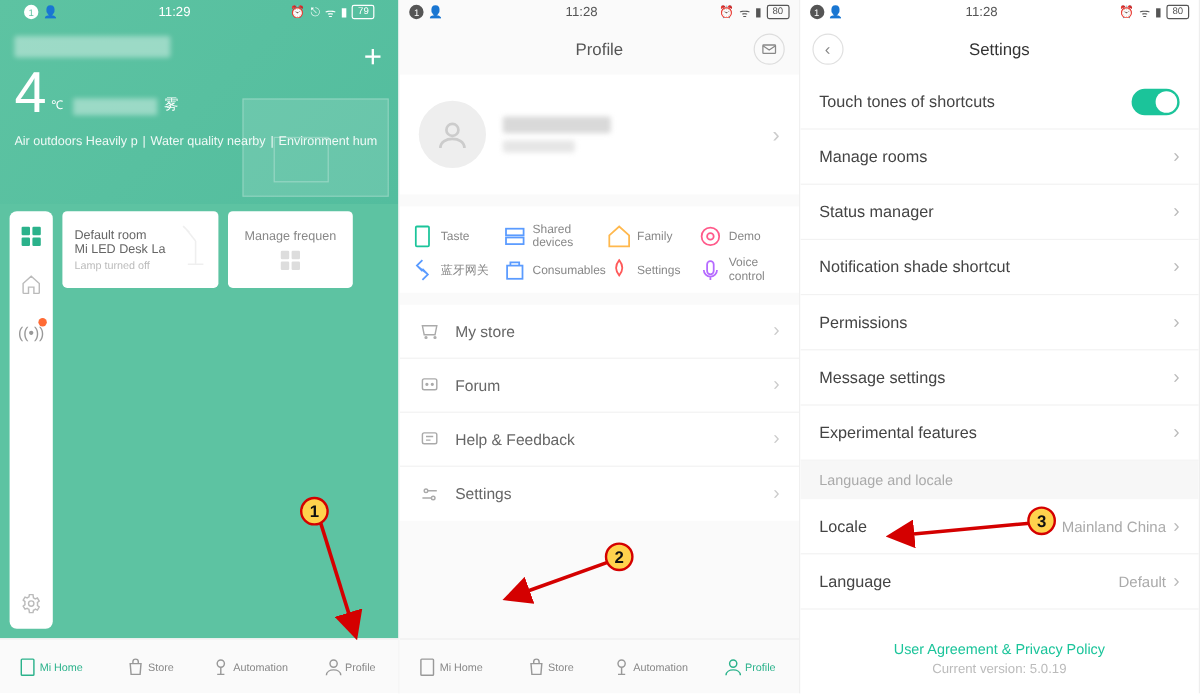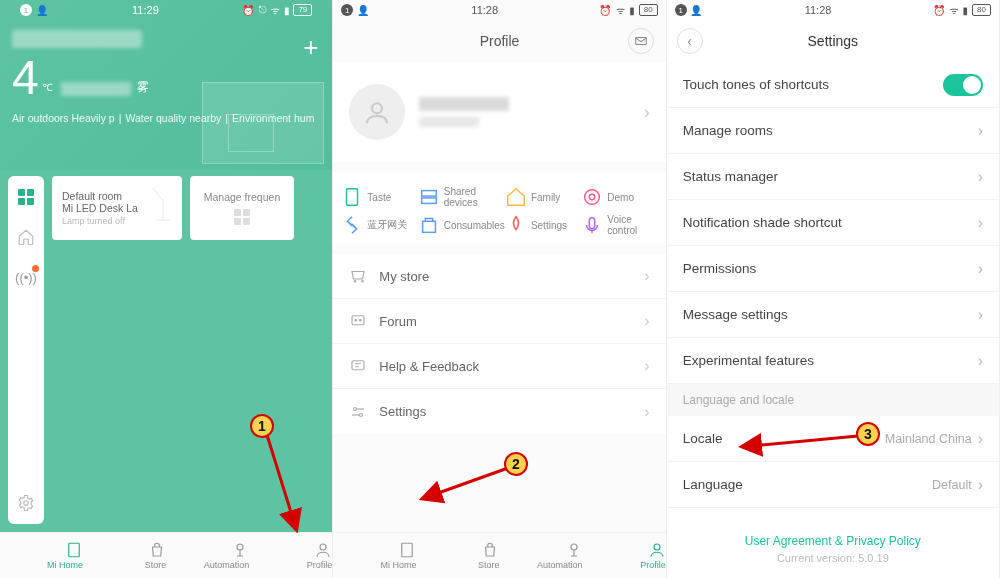--- a/index.html
+++ b/index.html
@@ -51,7 +51,7 @@
 
   
   .tabs{ height:46px; background:#fafafa; border-top:1px solid #eee; display:flex; }
-  .tab{ flex:1; display:flex; flex-direction:column; align-items:flex-end; justify-content:center; gap:1px; font-size:9px; color:#888;}
+  .tab{ flex:1; display:flex; flex-direction:row; align-items:center; justify-content:center; gap:1px; font-size:9px; color:#888;}
   .tab.active{ color:#2bb28b;}
   .tab svg, .tab .ticon{ width:18px; height:18px; }
 

